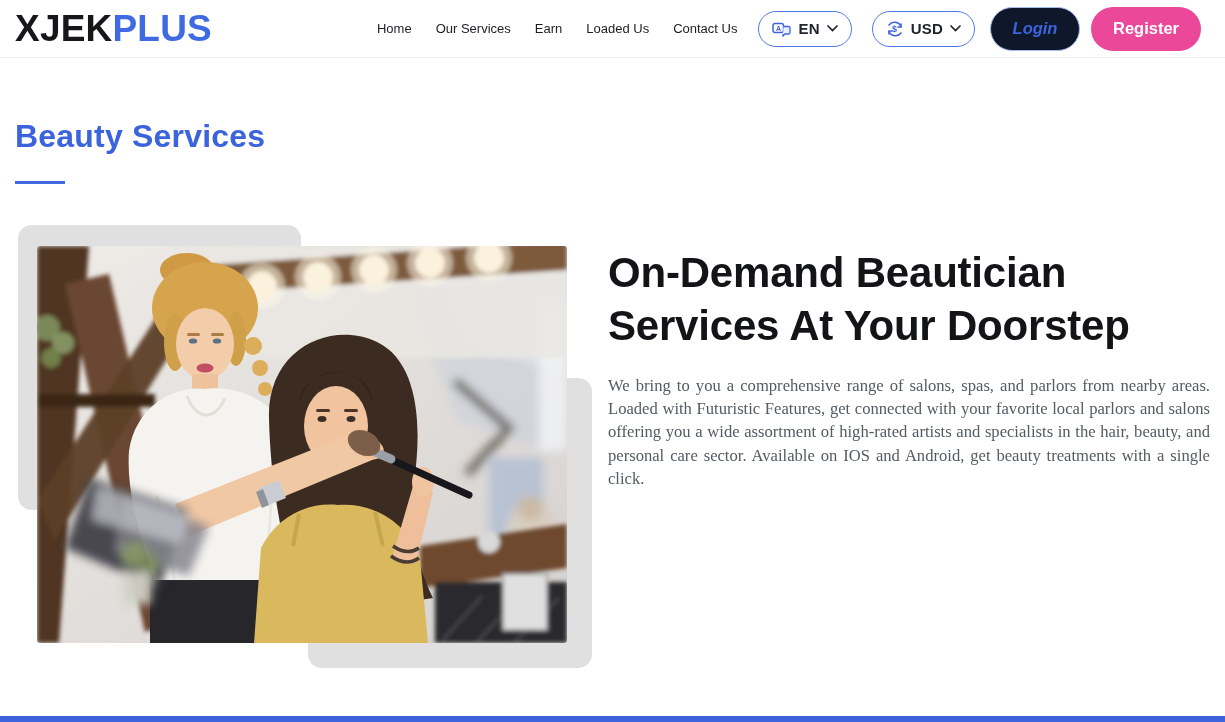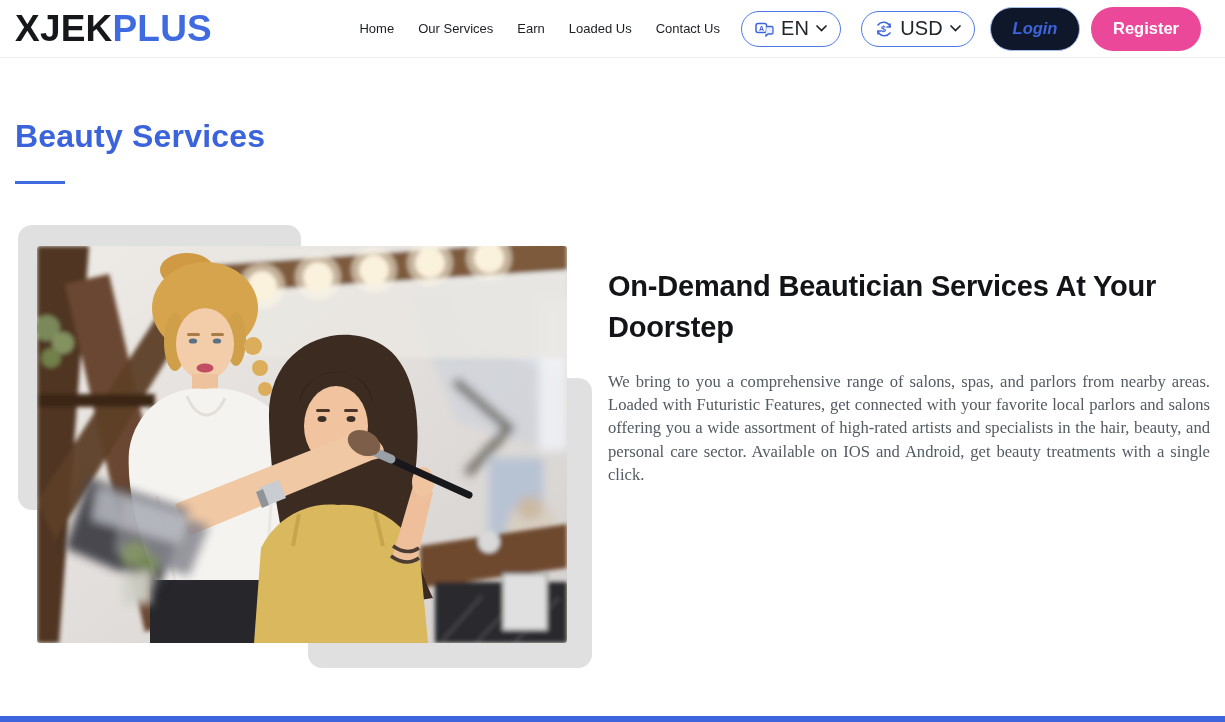--- a/index.html
+++ b/index.html
@@ -31,7 +31,7 @@
     border:1.5px solid #4d79e8; border-radius:18px; background:#fff;
     padding:0 13px; cursor:pointer; margin-right:20px;
   }
-  .pill .pill-label { font-size:20px; font-weight:400; color:#20242b; letter-spacing:0.2px; }
+  .pill .pill-label { font-size:15px; font-weight:700; color:#20242b; letter-spacing:0.2px; }
   .pill svg.ctl-icon { display:block; }
   .chev { display:block; }
 

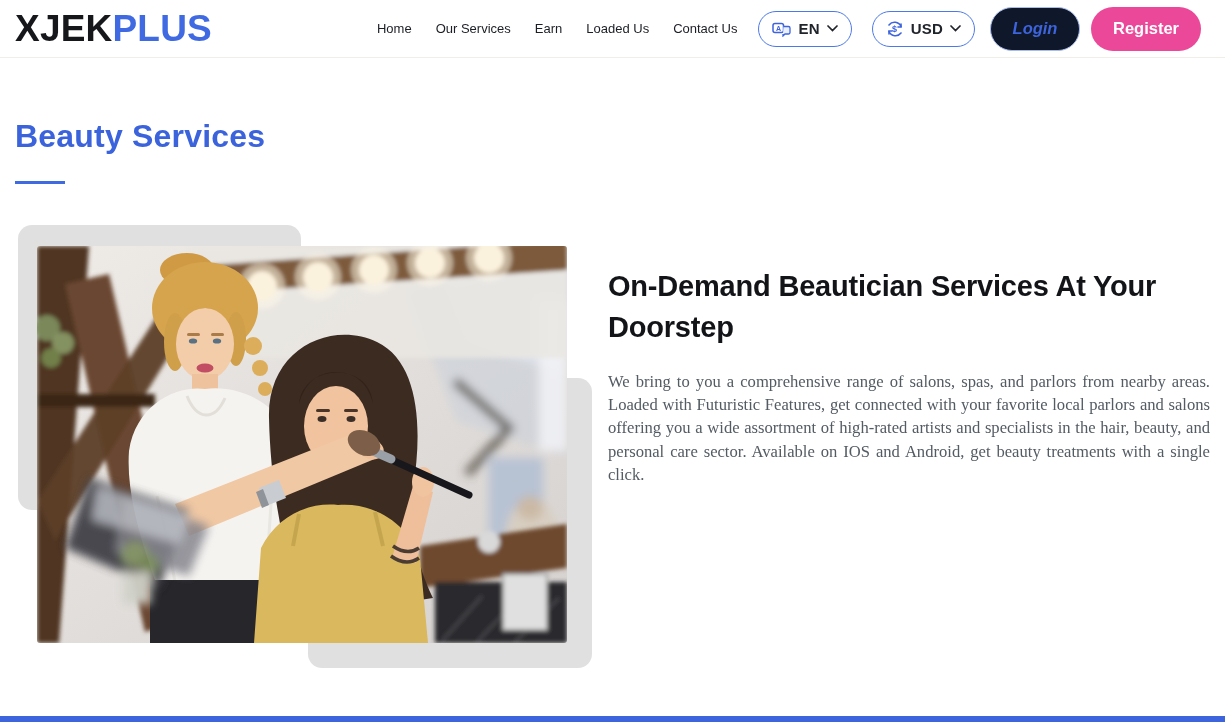--- a/index.html
+++ b/index.html
@@ -72,8 +72,8 @@
   
   .hero-text { position:absolute; left:608px; top:176px; width:602px; }
   .hero-text h2 {
-    font-size:29px; line-height:41px; font-weight:700; color:#121417;
-    letter-spacing:-0.2px; max-width:580px;margin-top:20px;
+    font-size:42px; line-height:53px; font-weight:700; color:#121417;
+    letter-spacing:-0.2px; max-width:580px;
   }
   .hero-text p {
     margin-top:22px; font-size:16.6px; line-height:23.2px; color:#535b63;

